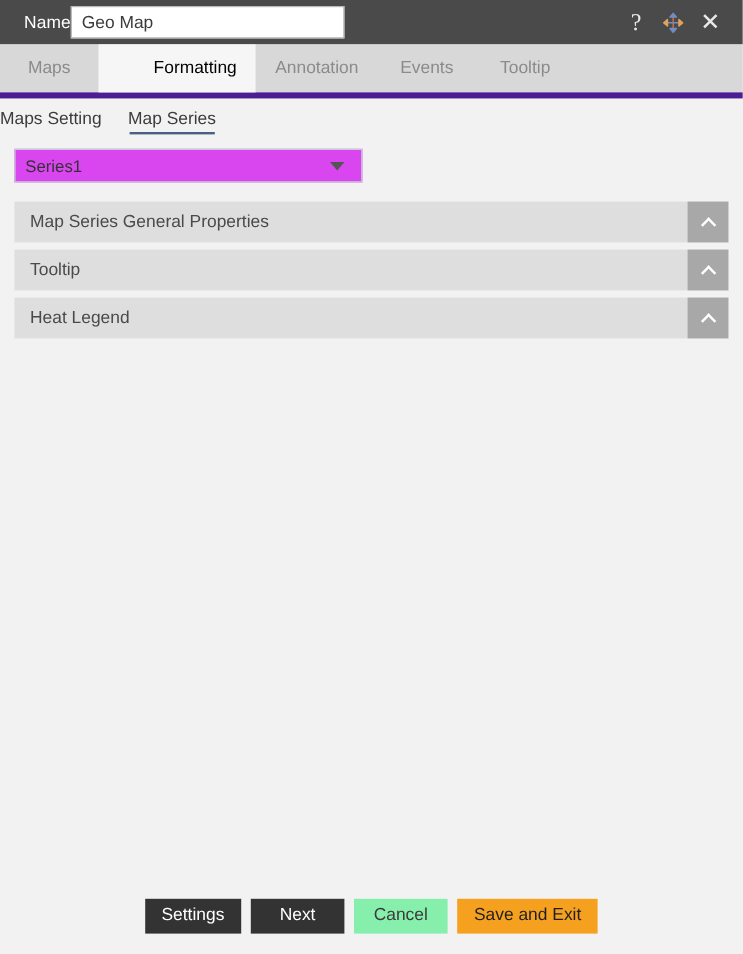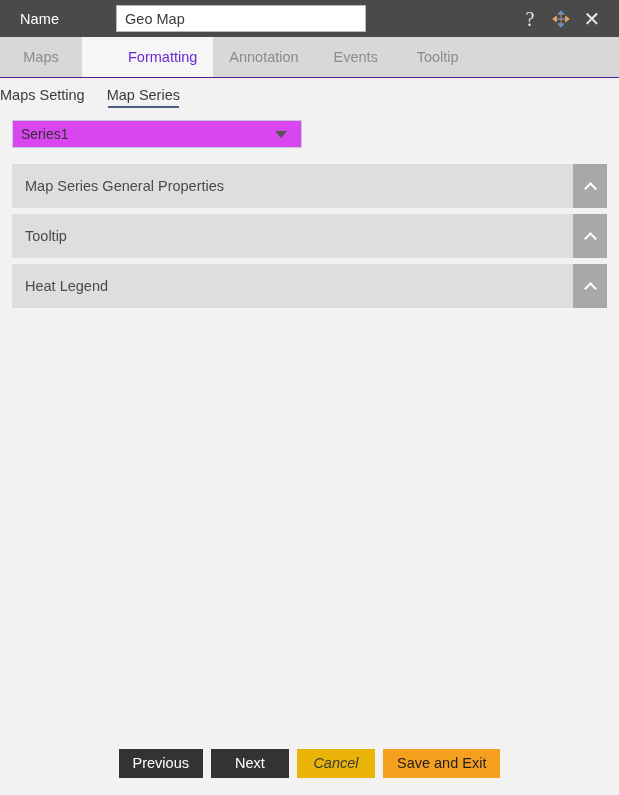--- a/index.html
+++ b/index.html
@@ -40,8 +40,7 @@
     letter-spacing: .1px;
   }
   .name-input {
-    margin-left: 57px;
-    width: 250px;
+    width: 228px;
     height: 27px;
     box-sizing: border-box;
     background: #ffffff;

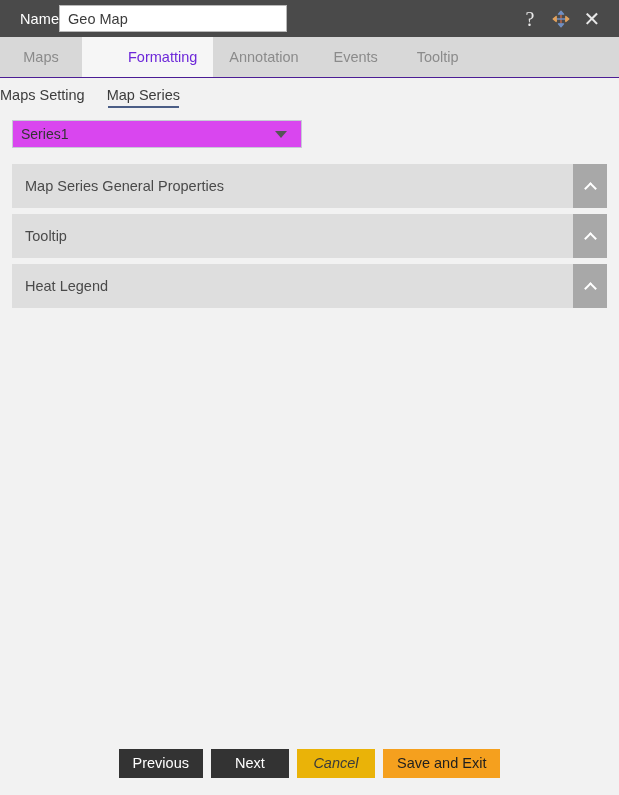--- a/index.html
+++ b/index.html
@@ -86,7 +86,7 @@
     background: #d8d8d8;
     display: flex;
     align-items: stretch;
-    border-bottom: 1px solid #4c1d95;
+    border-bottom: 5px solid #4c1d95;
   }
   .tab {
     display: flex;

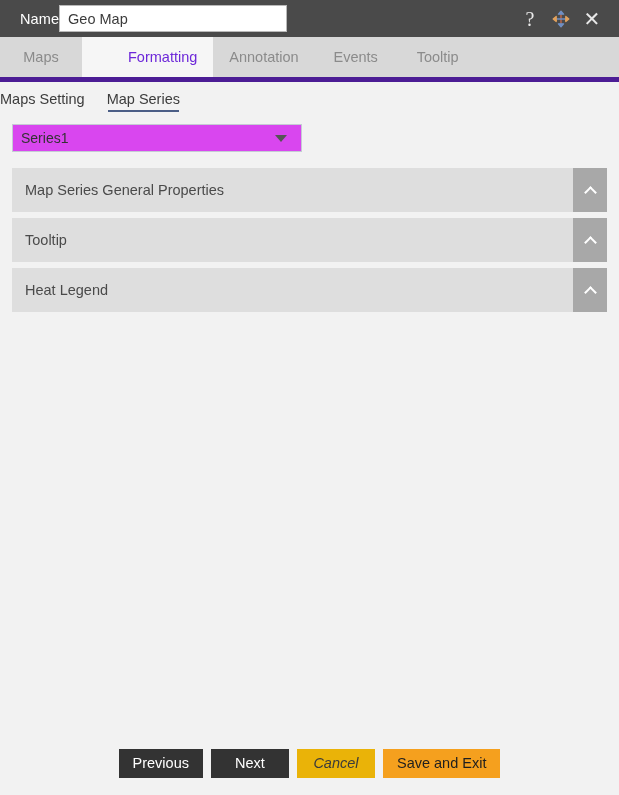--- a/index.html
+++ b/index.html
@@ -101,7 +101,7 @@
   }
   .tab.active {
     background: #f6f6f6;
-    color: #6d28d9;
+    color: #000000;
     padding-left: 46px;
   }
 

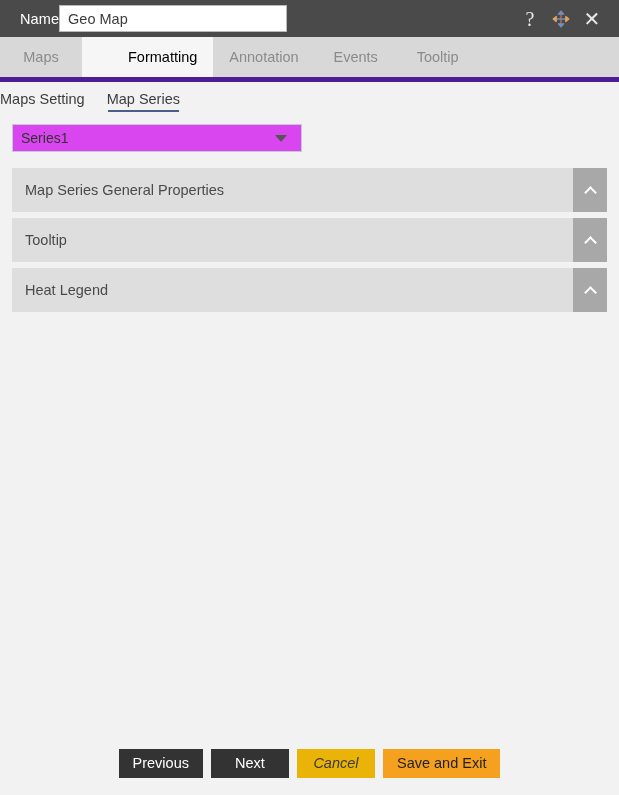--- a/index.html
+++ b/index.html
@@ -170,7 +170,7 @@
   }
   .acc-row {
     display: flex;
-    height: 44px;
+    height: 34px;
     background: #dedede;
     cursor: pointer;
   }

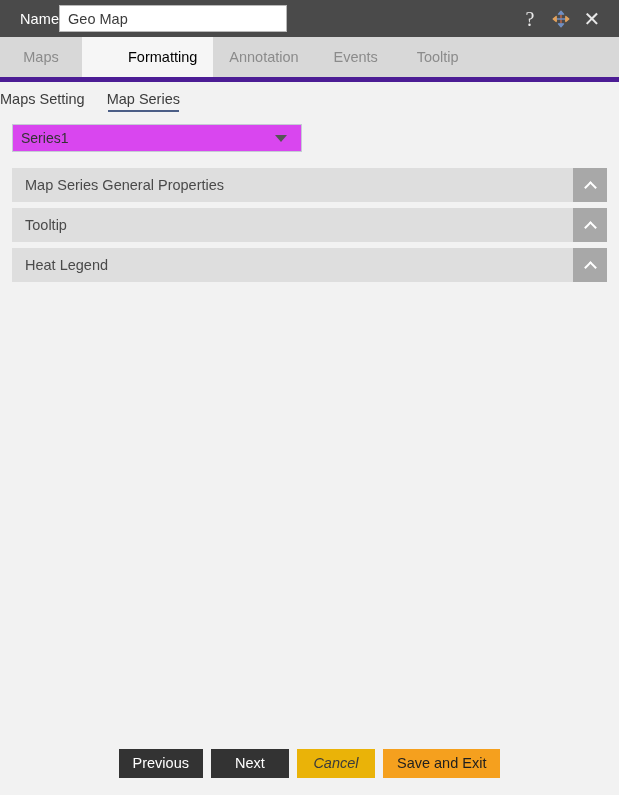--- a/index.html
+++ b/index.html
@@ -324,7 +324,7 @@
   <div class="content-spacer"></div>
 
   <div class="footer">
-    <button class="btn btn-dark">Previous</button>
+    <button class="btn btn-dark">Settings</button>
     <button class="btn btn-dark">Next</button>
     <button class="btn btn-light">Cancel</button>
     <button class="btn btn-accent">Save and Exit</button>

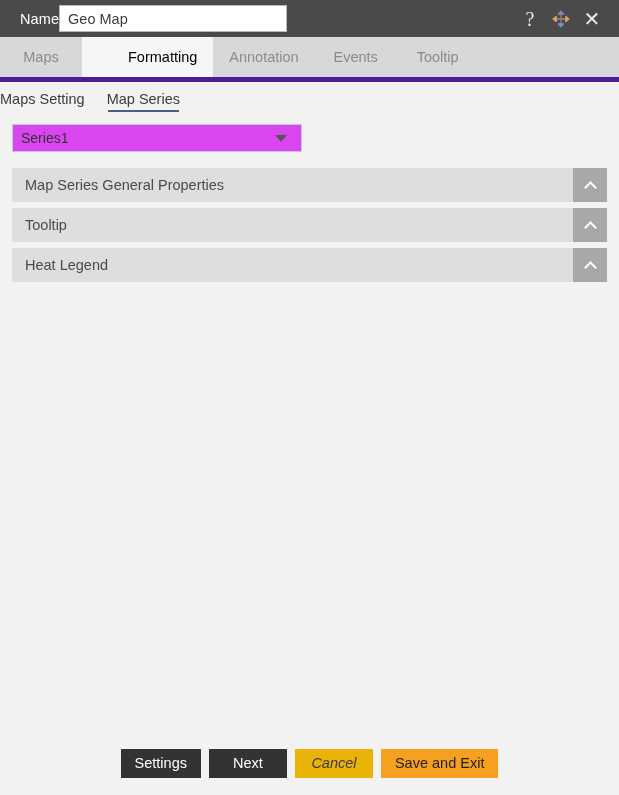--- a/index.html
+++ b/index.html
@@ -239,9 +239,8 @@
     color: #ffffff;
   }
   .btn-light {
-    background: #eab308;
+    background: #86efac;
     color: #3b3b3b;
-    font-style: italic;
   }
   .btn-accent {
     background: #f5a01e;

